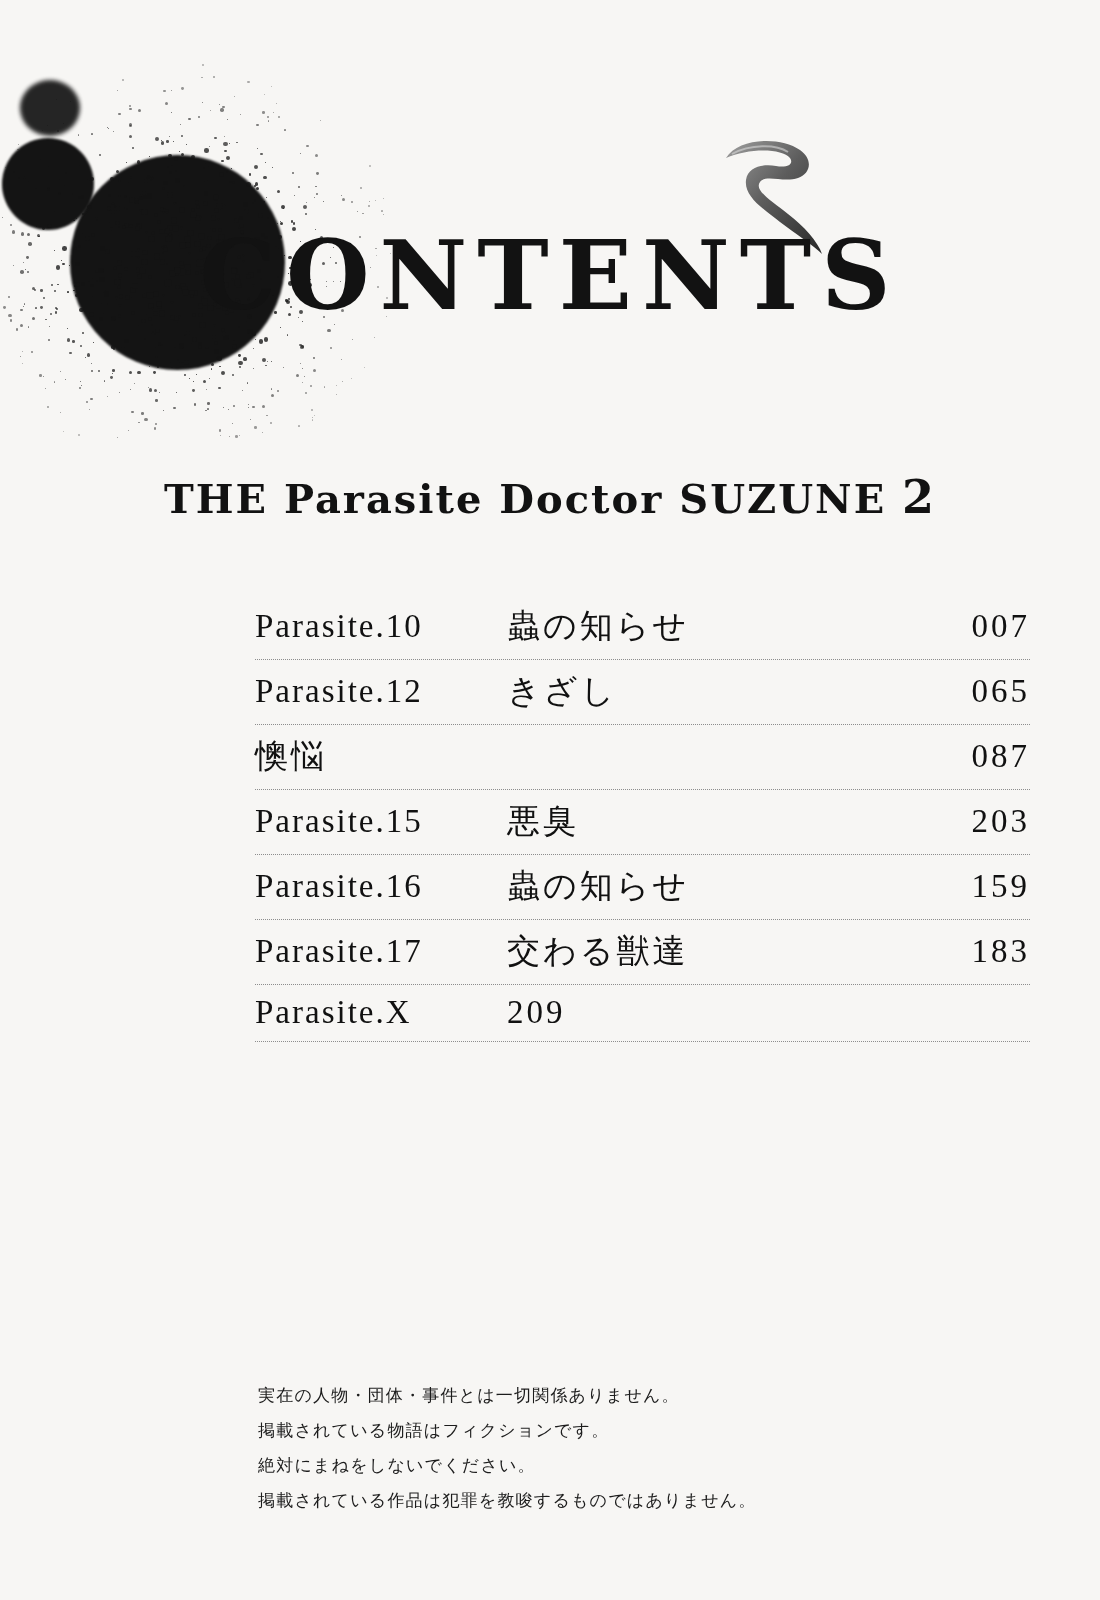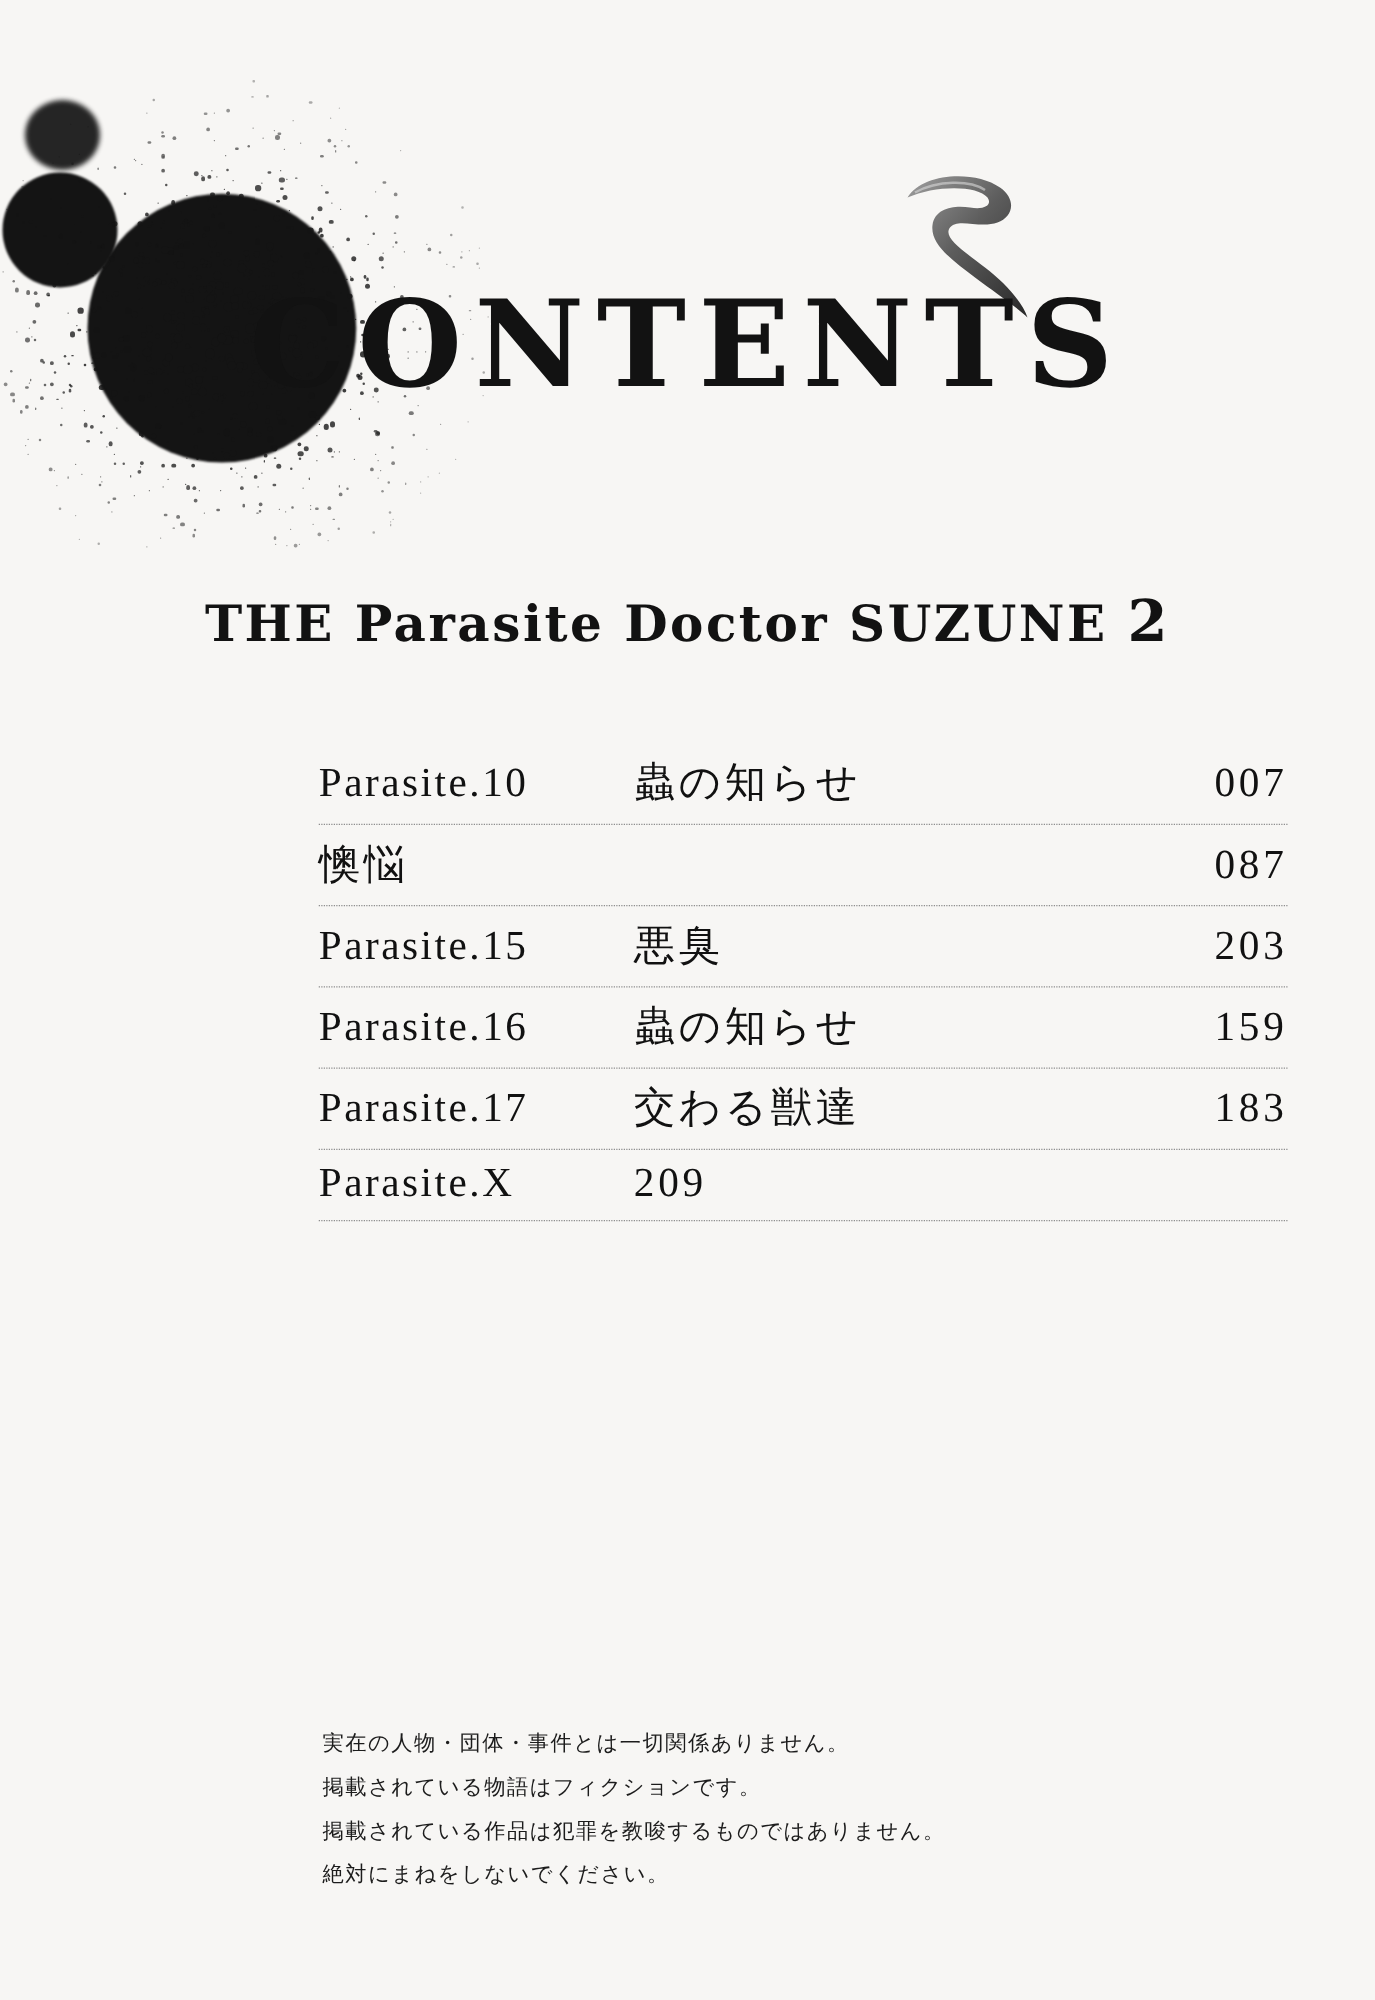--- a/index.html
+++ b/index.html
@@ -1022,6 +1022,11 @@
   </div>
 
 
+  <div class="toc-row">
+    <span class="toc-num">Parasite.12</span>
+    <span class="toc-jp">きざし</span>
+    <span class="toc-page">065</span>
+  </div>
 
   <div class="toc-row">
     <span class="toc-jp">懊悩</span>

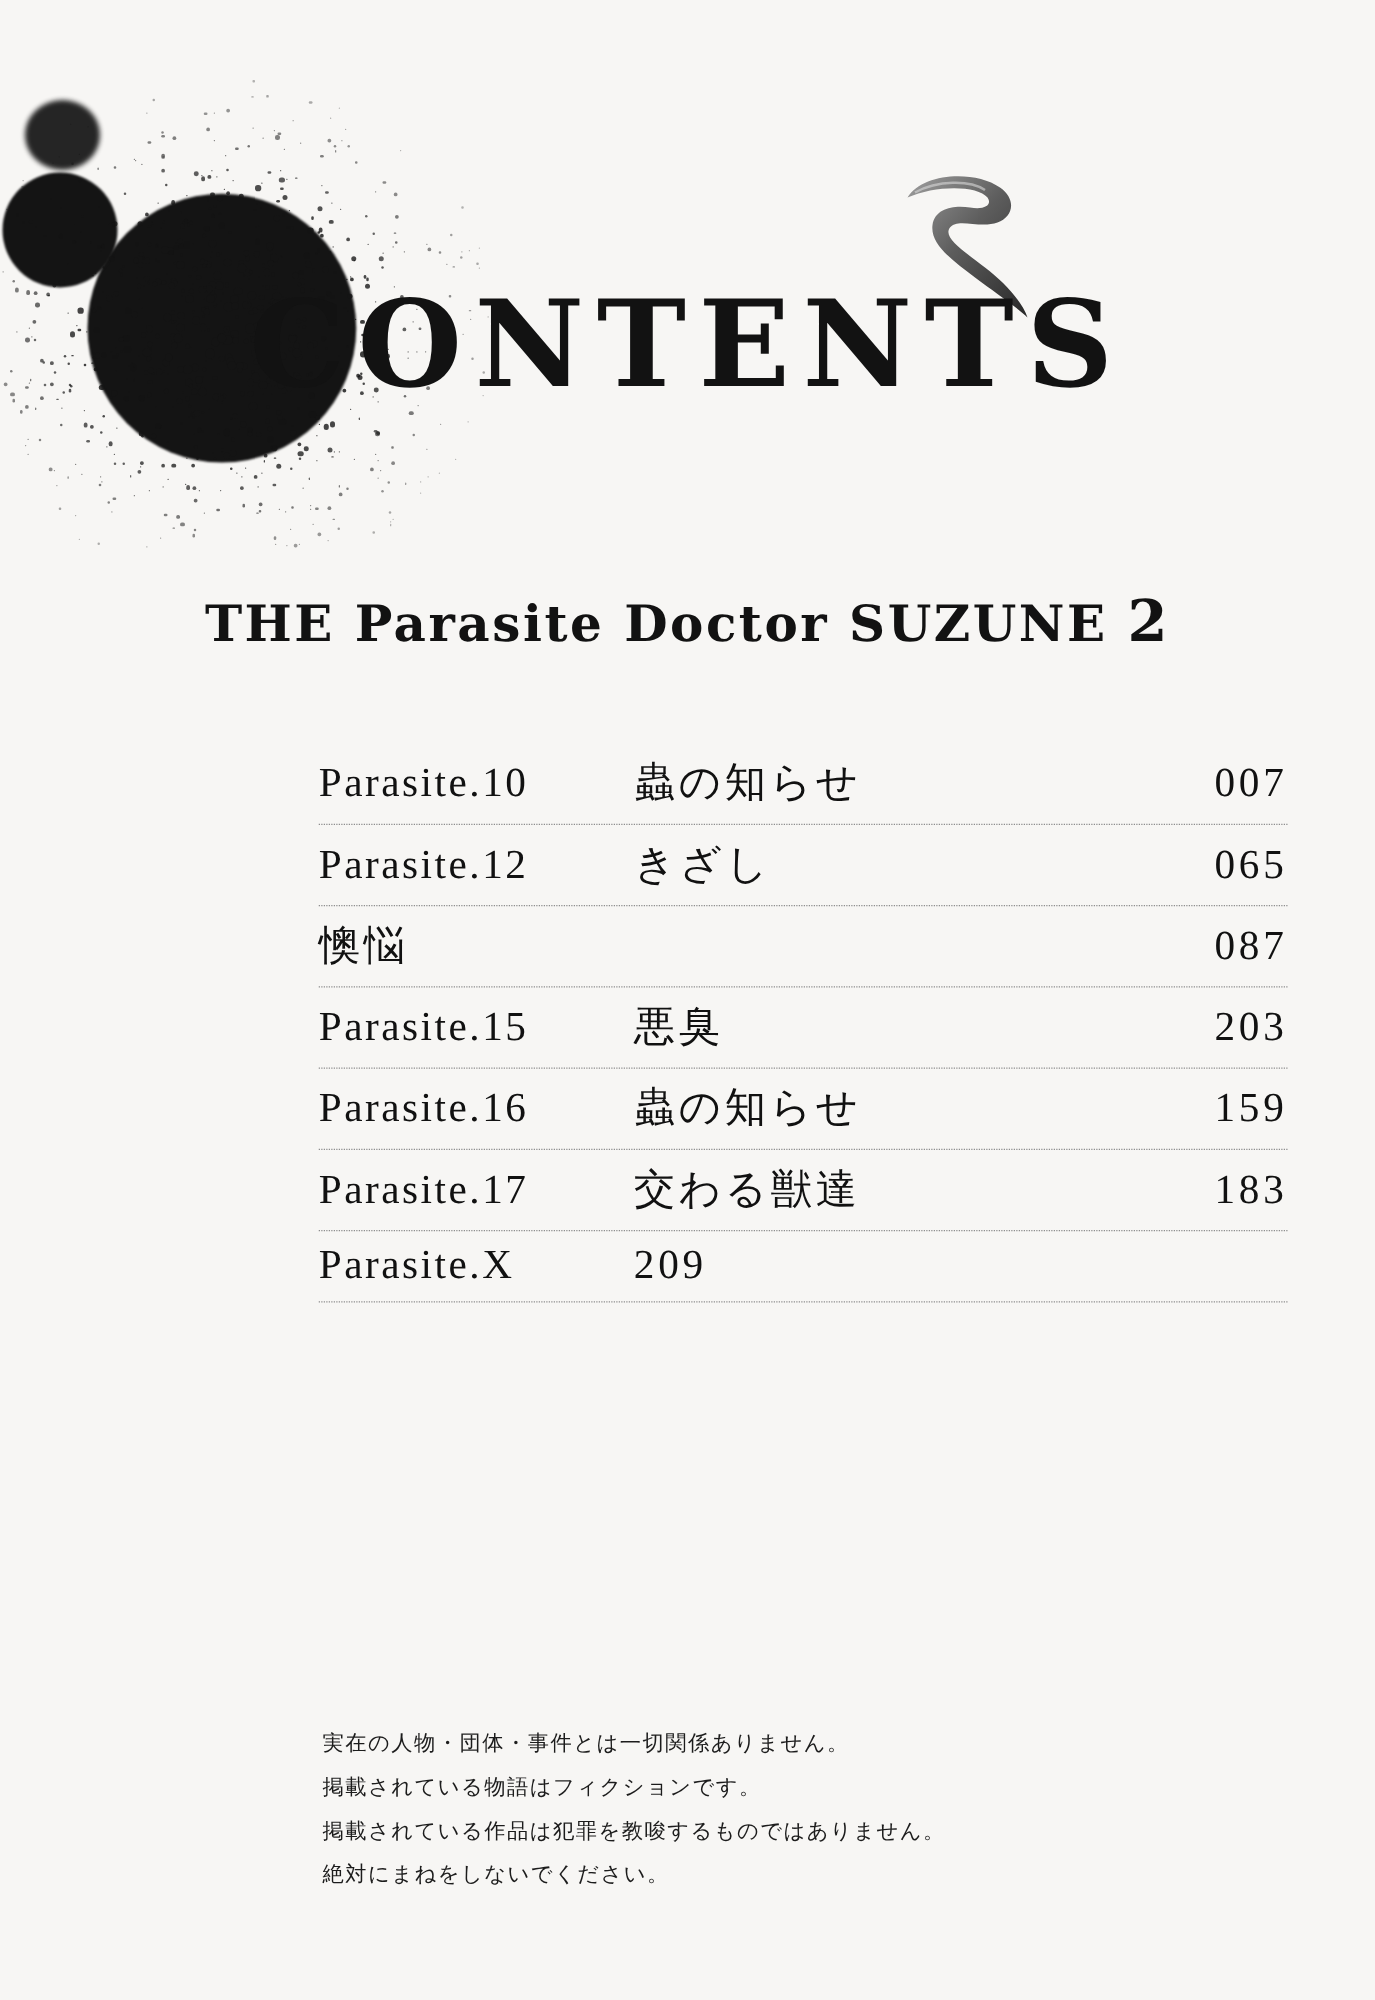--- a/index.html
+++ b/index.html
@@ -1062,8 +1062,8 @@
 <div class="disclaimer">
   <div>実在の人物・団体・事件とは一切関係ありません。</div>
   <div>掲載されている物語はフィクションです。</div>
+  <div>絶対にまねをしないでください。</div>
   <div>掲載されている作品は犯罪を教唆するものではありません。</div>
-  <div>絶対にまねをしないでください。</div>
 </div>
 
 </body></html>

